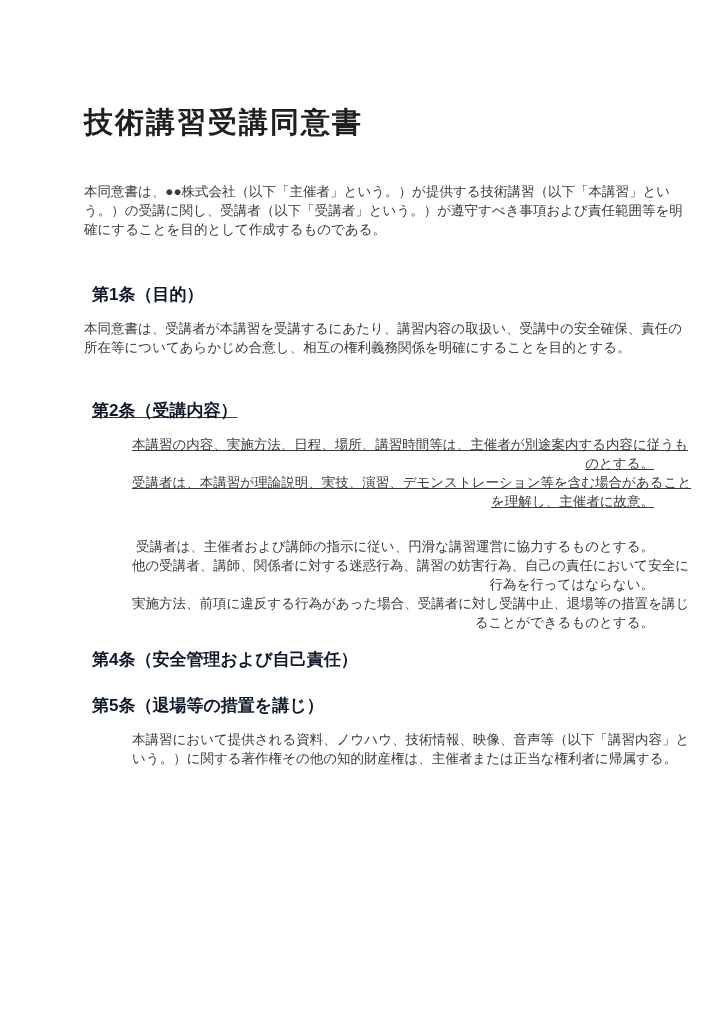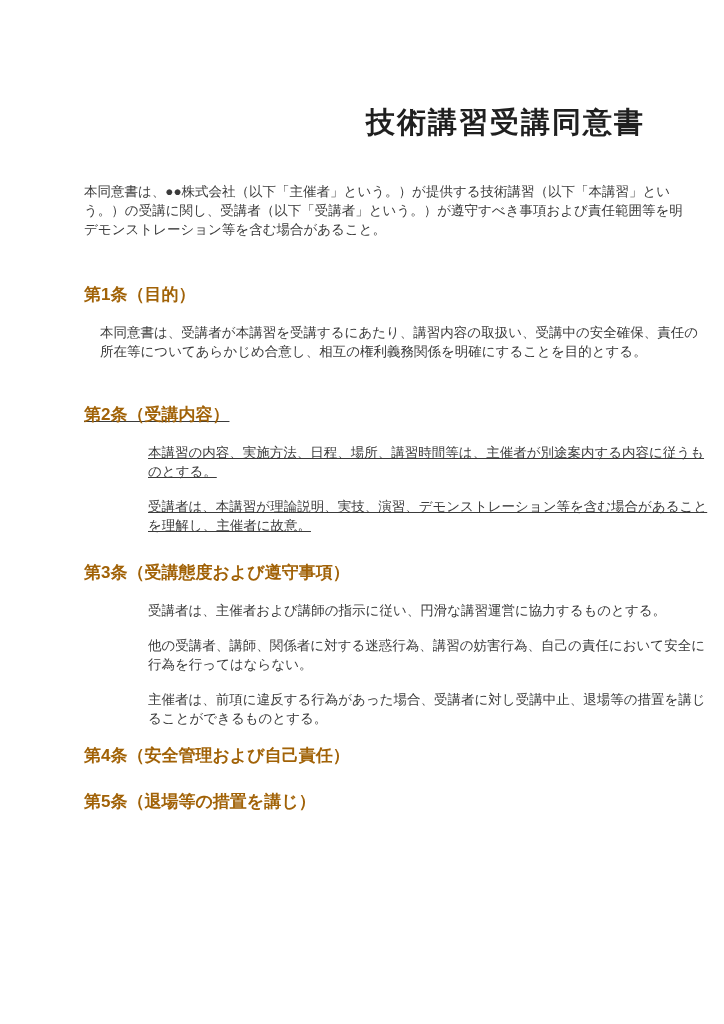--- a/index.html
+++ b/index.html
@@ -17,7 +17,7 @@
   }
   .doc-title {
     margin: 0;
-    text-align: right;
+    text-align: left;
     font-size: 29px;
     line-height: 36px;
     font-weight: bold;

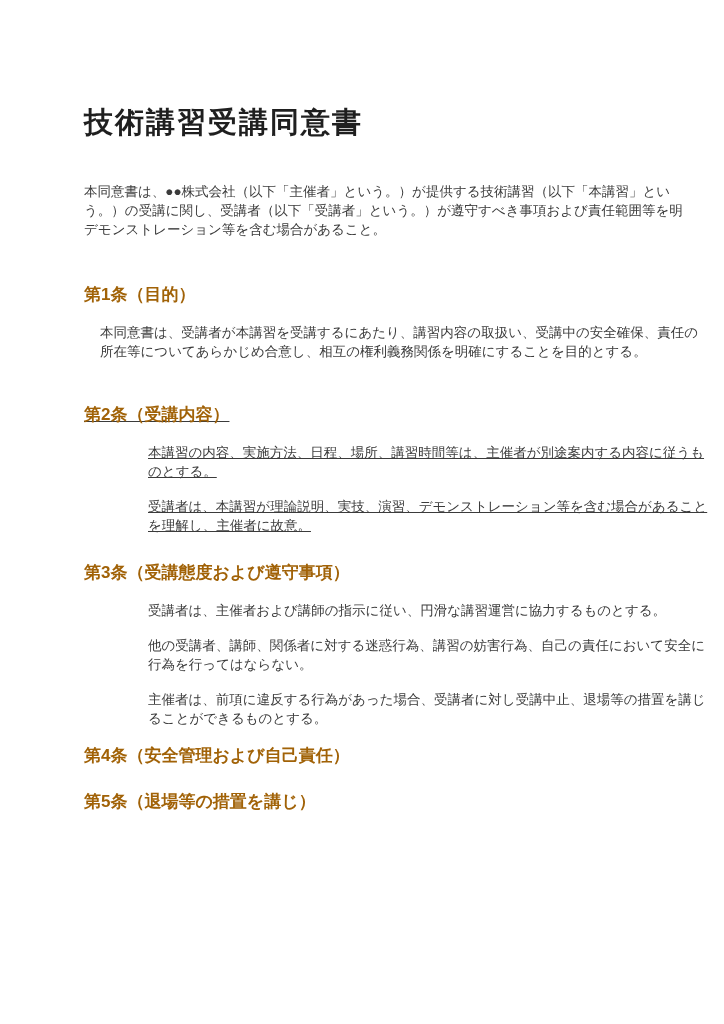--- a/index.html
+++ b/index.html
@@ -67,7 +67,7 @@
 
   <p class="intro">本同意書は、●●株式会社（以下「主催者」という。）が提供する技術講習（以下「本講習」とい
 う。）の受講に関し、受講者（以下「受講者」という。）が遵守すべき事項および責任範囲等を明
-デモンストレーション等を含む場合があること。</p>
+確にすることを目的として作成するものである。</p>
 
   <section class="section">
     <h2 class="heading">第1条（目的）</h2>

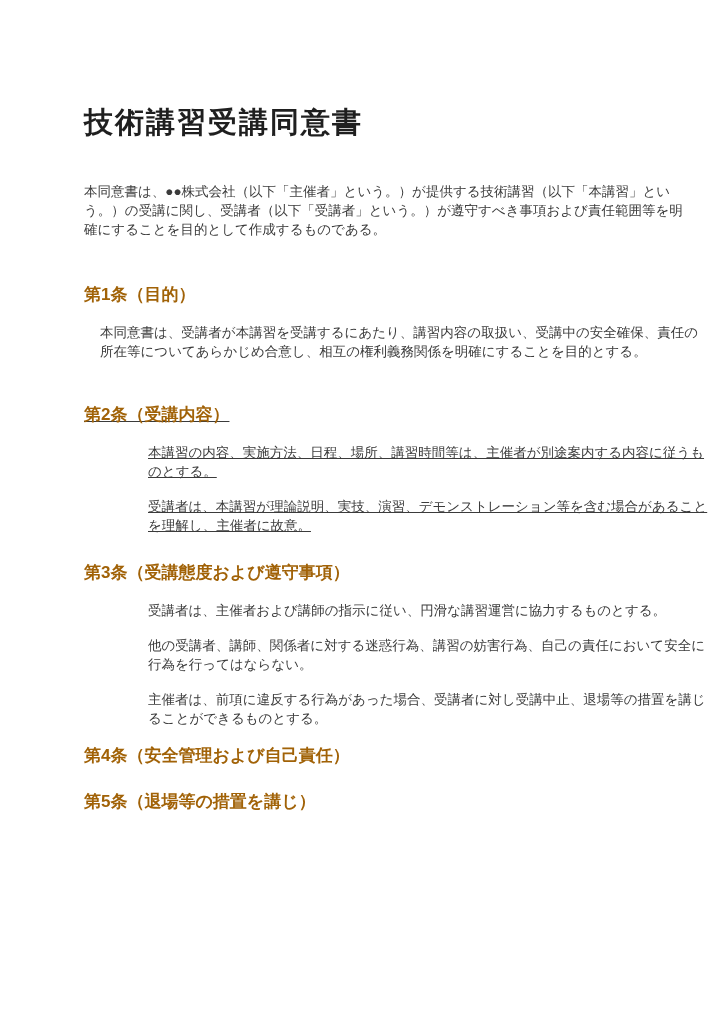--- a/index.html
+++ b/index.html
@@ -41,11 +41,11 @@
   .section:nth-of-type(4) { margin-top: 16px; }
   .section:nth-of-type(5) { margin-top: 22px; }
   .heading {
-    margin: 0;
+    margin: 8px;
     font-size: 17px;
     line-height: 24px;
     font-weight: bold;
-    color: #a16207;
+    color: #0f172a;
     white-space: pre;
   }
   .body { margin-top: 12px; }

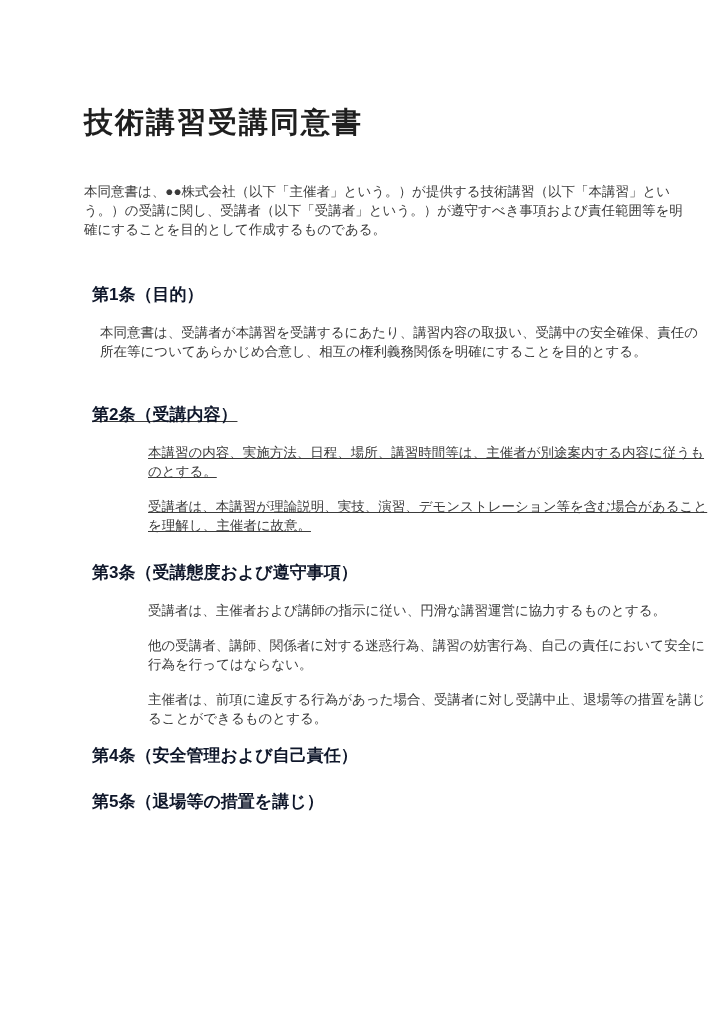--- a/index.html
+++ b/index.html
@@ -51,7 +51,7 @@
   .body { margin-top: 12px; }
   .body.indented { padding-left: 48px; }
   .para {
-    margin: 16px;
+    margin: 0;
     font-size: 13.5px;
     line-height: 19px;
     white-space: pre;

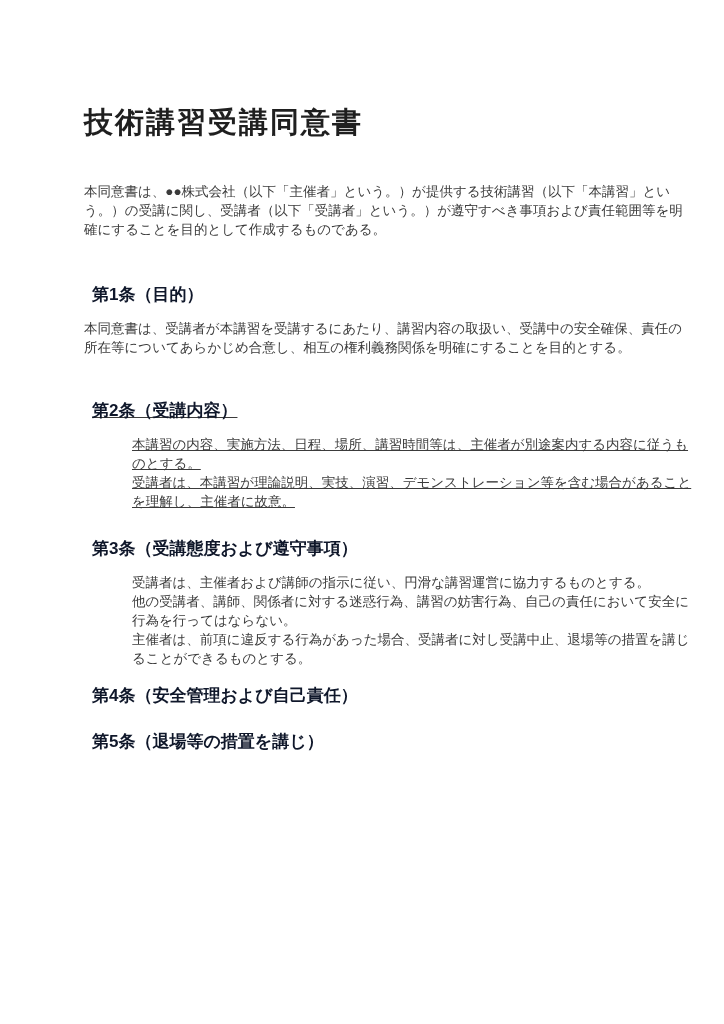--- a/index.html
+++ b/index.html
@@ -49,7 +49,7 @@
     white-space: pre;
   }
   .body { margin-top: 12px; }
-  .body.indented { padding-left: 48px; }
+  .body.indented { padding-left: 48px; text-align: right; }
   .para {
     margin: 0;
     font-size: 13.5px;

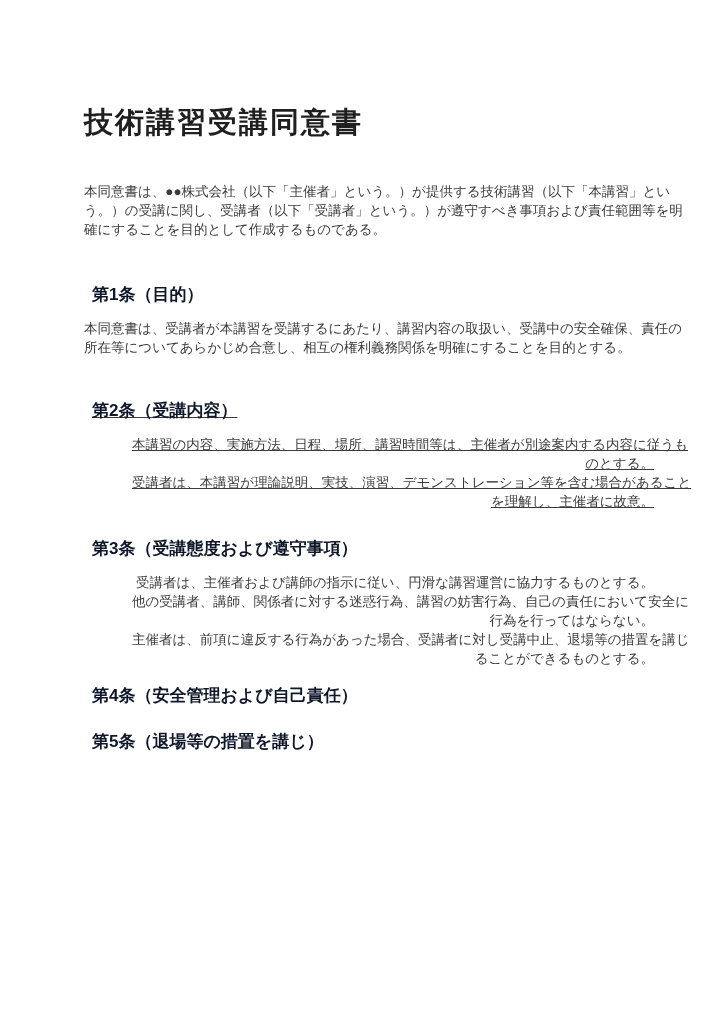--- a/index.html
+++ b/index.html
@@ -88,7 +88,6 @@
   </section>
 
   <section class="section">
-    <h2 class="heading">第3条（受講態度および遵守事項）</h2>
     <div class="body indented">
       <p class="para">受講者は、主催者および講師の指示に従い、円滑な講習運営に協力するものとする。</p>
       <p class="para">他の受講者、講師、関係者に対する迷惑行為、講習の妨害行為、自己の責任において安全に

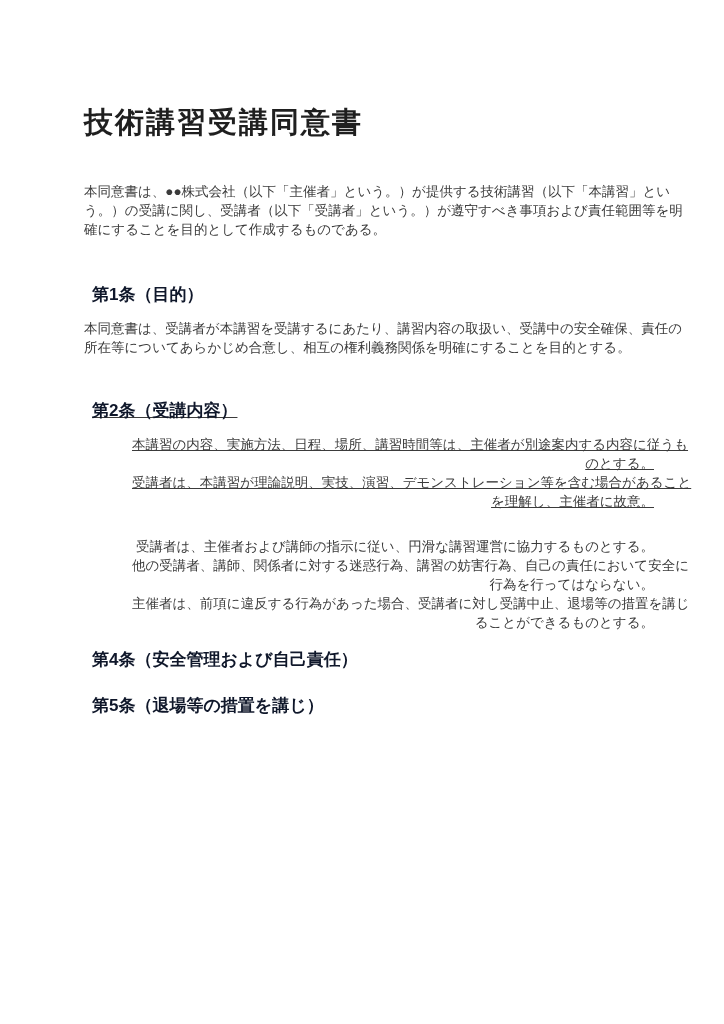--- a/index.html
+++ b/index.html
@@ -92,7 +92,7 @@
       <p class="para">受講者は、主催者および講師の指示に従い、円滑な講習運営に協力するものとする。</p>
       <p class="para">他の受講者、講師、関係者に対する迷惑行為、講習の妨害行為、自己の責任において安全に
 行為を行ってはならない。</p>
-      <p class="para">主催者は、前項に違反する行為があった場合、受講者に対し受講中止、退場等の措置を講じ
+      <p class="para">実施方法、前項に違反する行為があった場合、受講者に対し受講中止、退場等の措置を講じ
 ることができるものとする。</p>
     </div>
   </section>

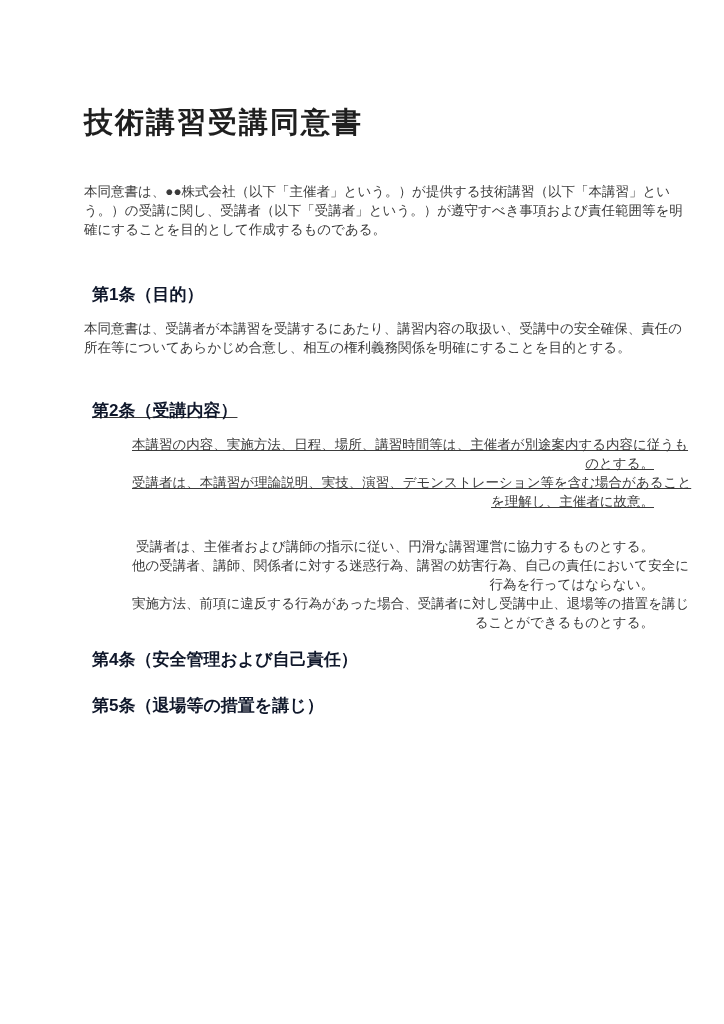--- a/index.html
+++ b/index.html
@@ -104,6 +104,8 @@
   <section class="section">
     <h2 class="heading">第5条（退場等の措置を講じ）</h2>
     <div class="body indented">
+      <p class="para">本講習において提供される資料、ノウハウ、技術情報、映像、音声等（以下「講習内容」と
+いう。）に関する著作権その他の知的財産権は、主催者または正当な権利者に帰属する。</p>
     </div>
   </section>
 

